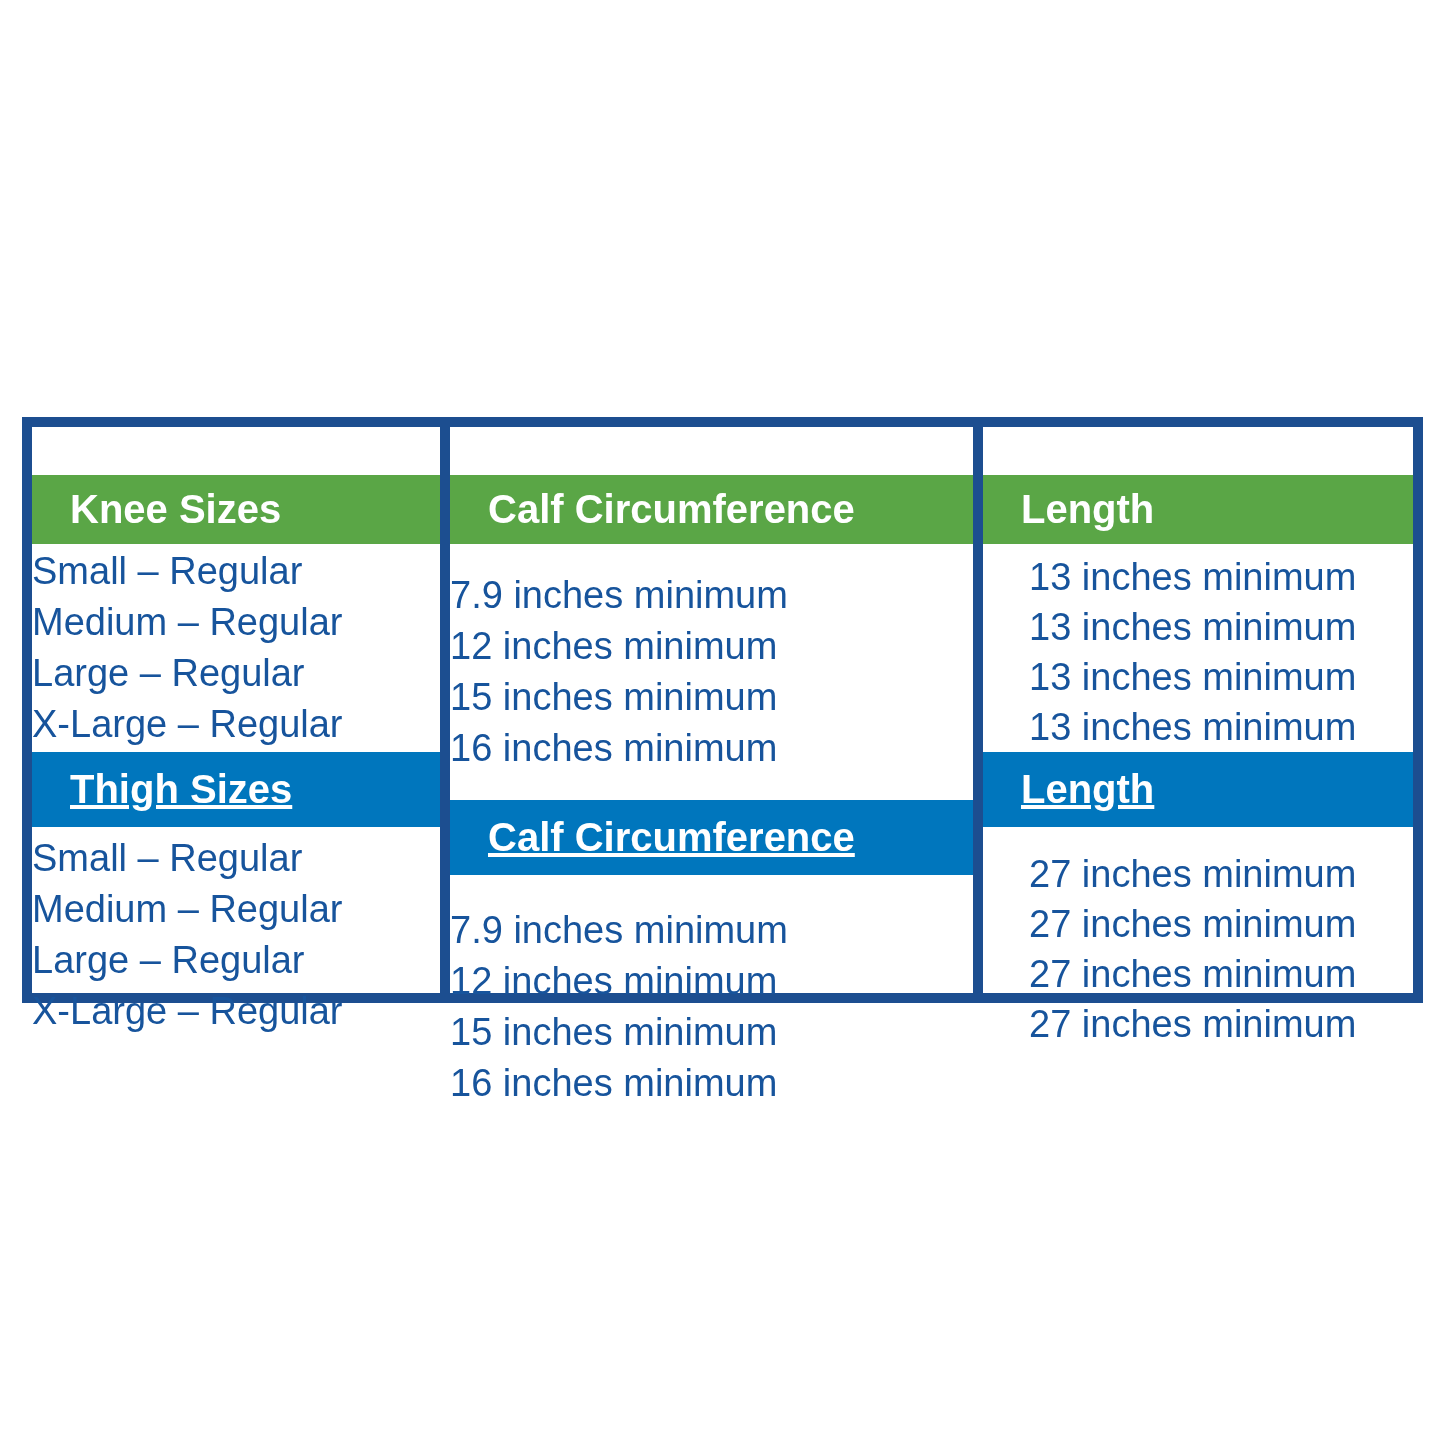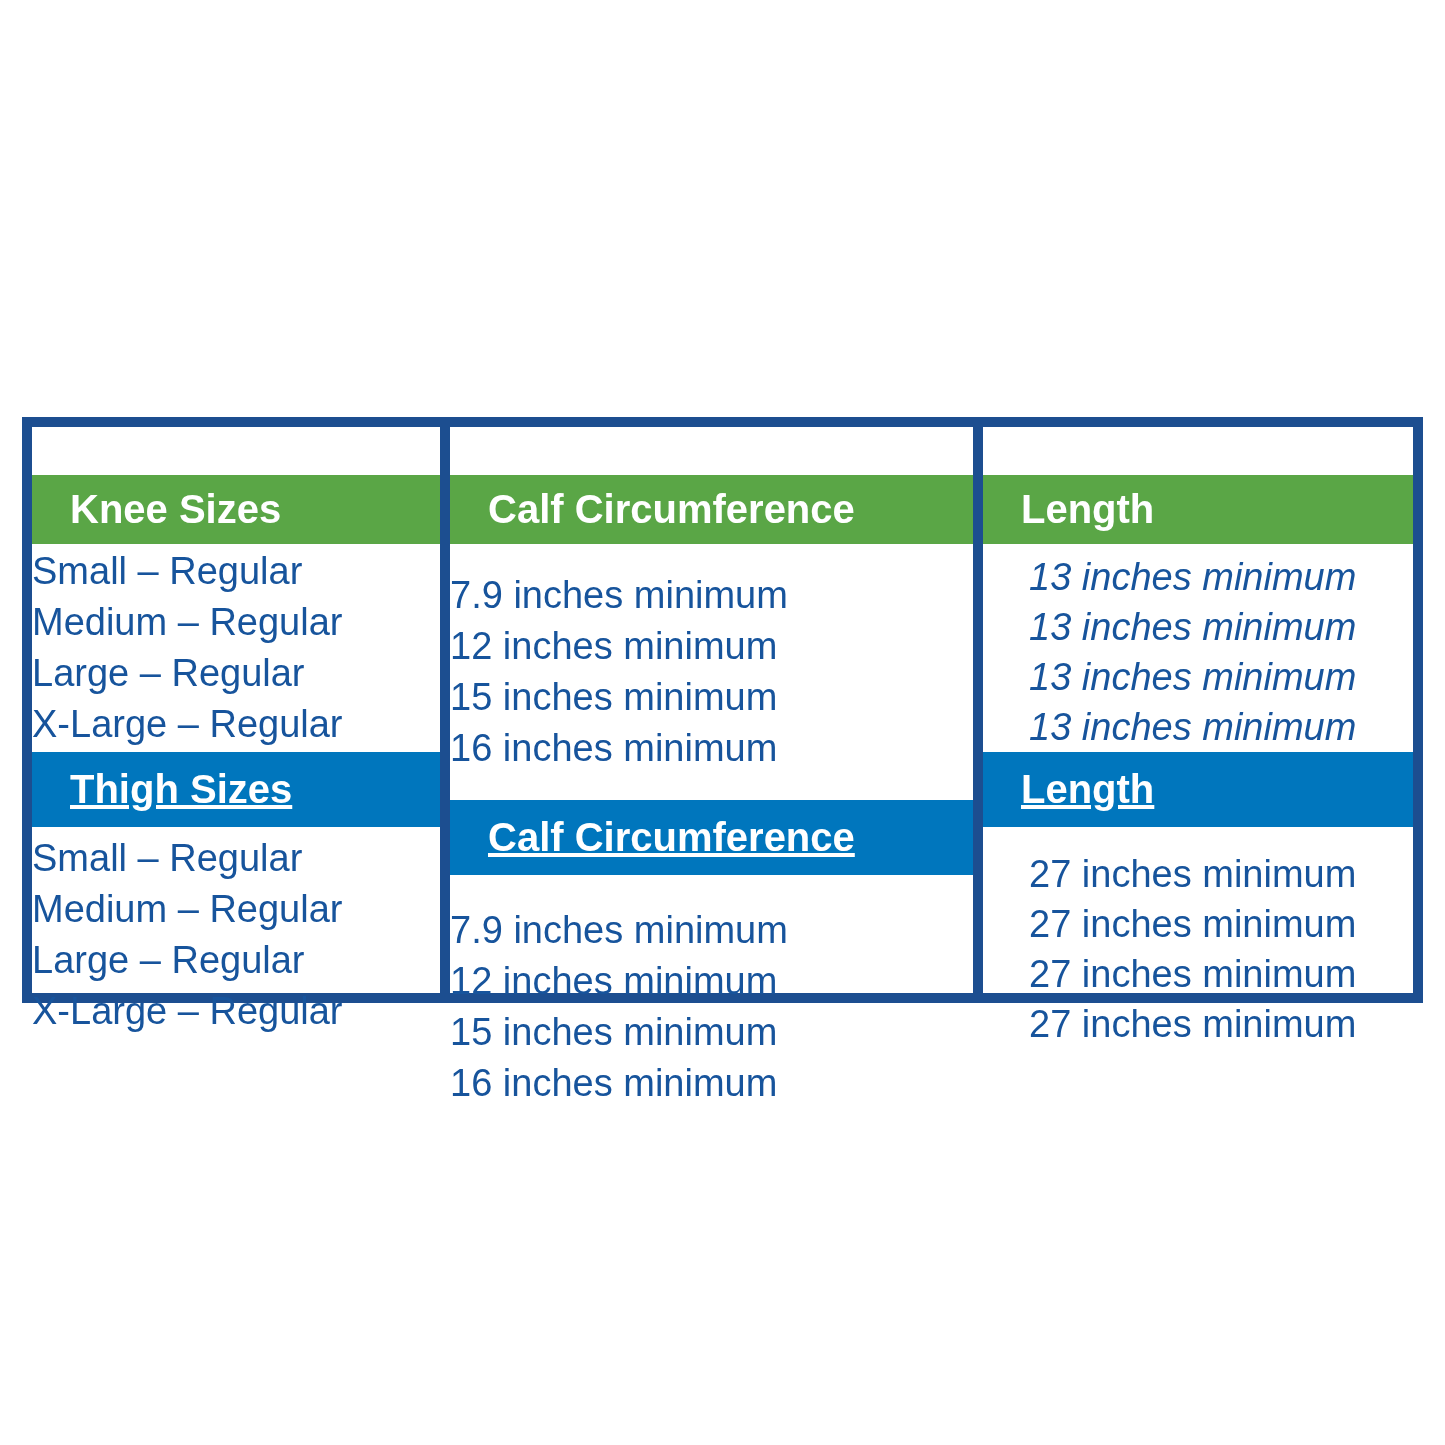--- a/index.html
+++ b/index.html
@@ -55,7 +55,7 @@
   
   .col-length .rows{padding-left:46px;}
   .col-length .rows.knee{padding-top:8px;}
-  .col-length .rows.knee .row-line{height:50px;line-height:50px;font-style:italic;}
+  .col-length .rows.knee .row-line{height:50px;line-height:50px;}
   .col-length .rows.thigh{padding-top:22px;}
   .col-length .rows.thigh .row-line{height:50px;line-height:50px;}
 </style>

